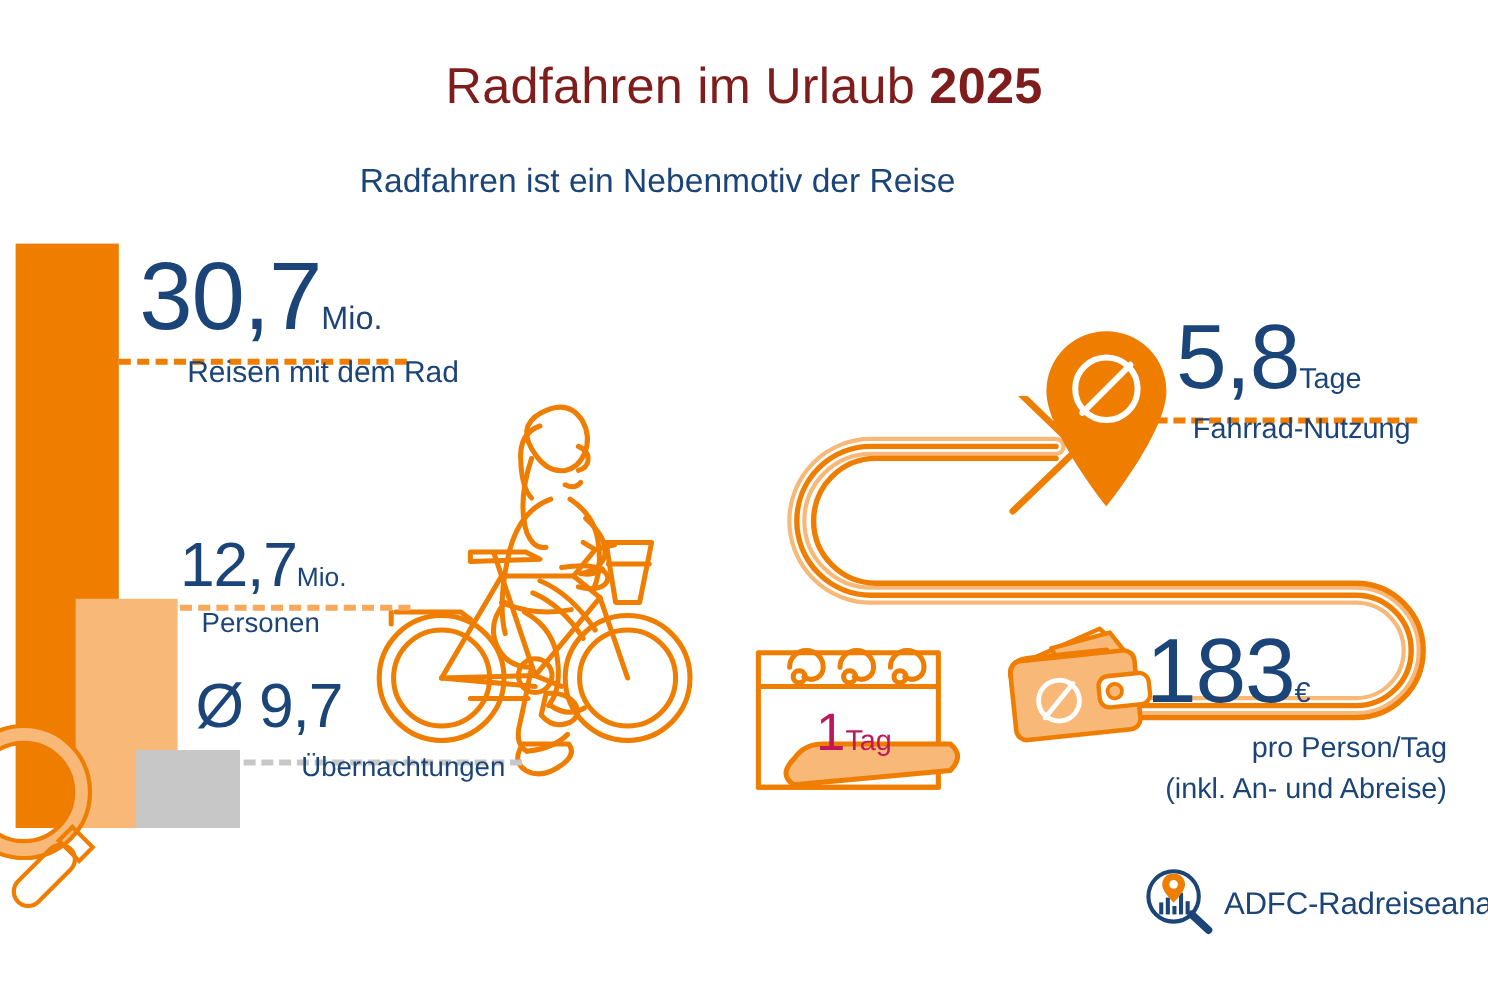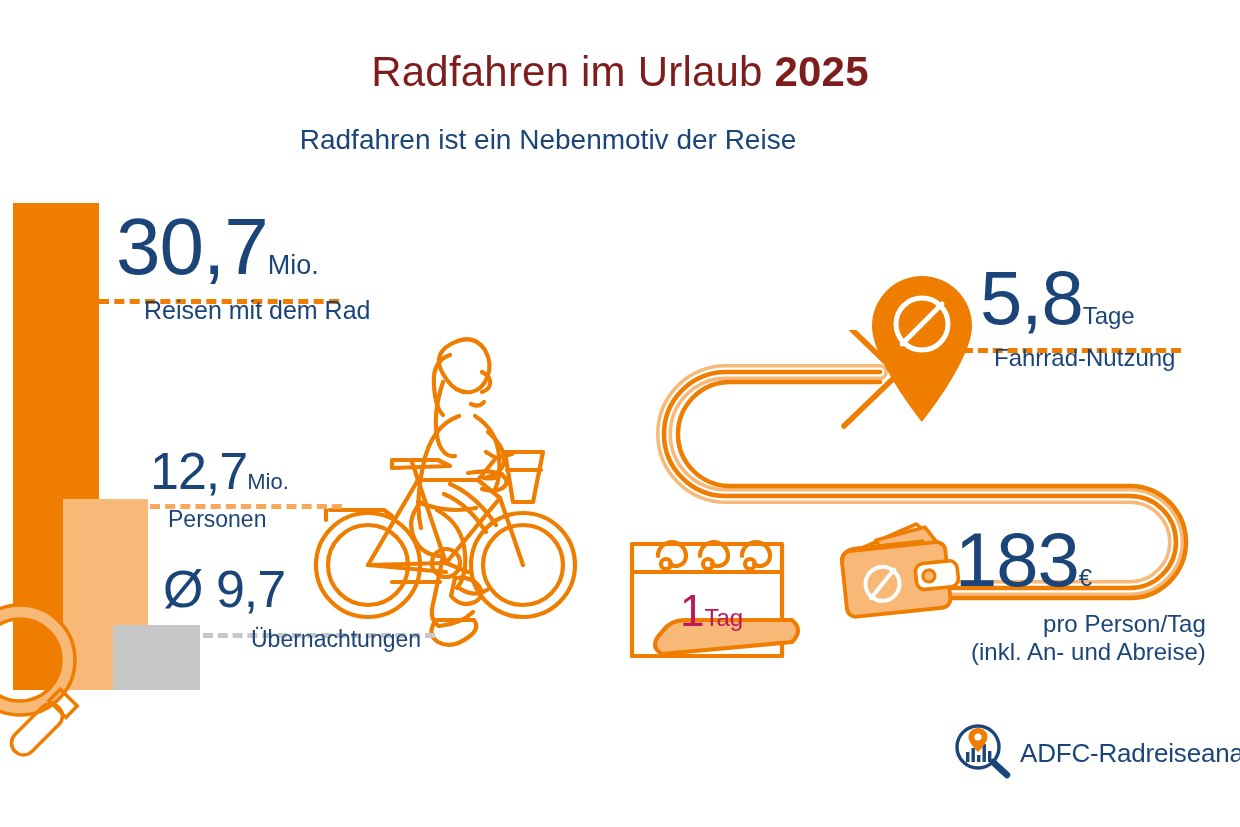--- a/index.html
+++ b/index.html
@@ -20,7 +20,7 @@
   }
   .title .year { font-weight: 700; }
   .subtitle {
-    position: absolute; left: 0; top: 124px; width: 1096px;
+    position: absolute; left: 0; top: 135px; width: 1096px;
     text-align: center;
     font-size: 28px; font-weight: 400; color: #1B4578;
     white-space: nowrap;

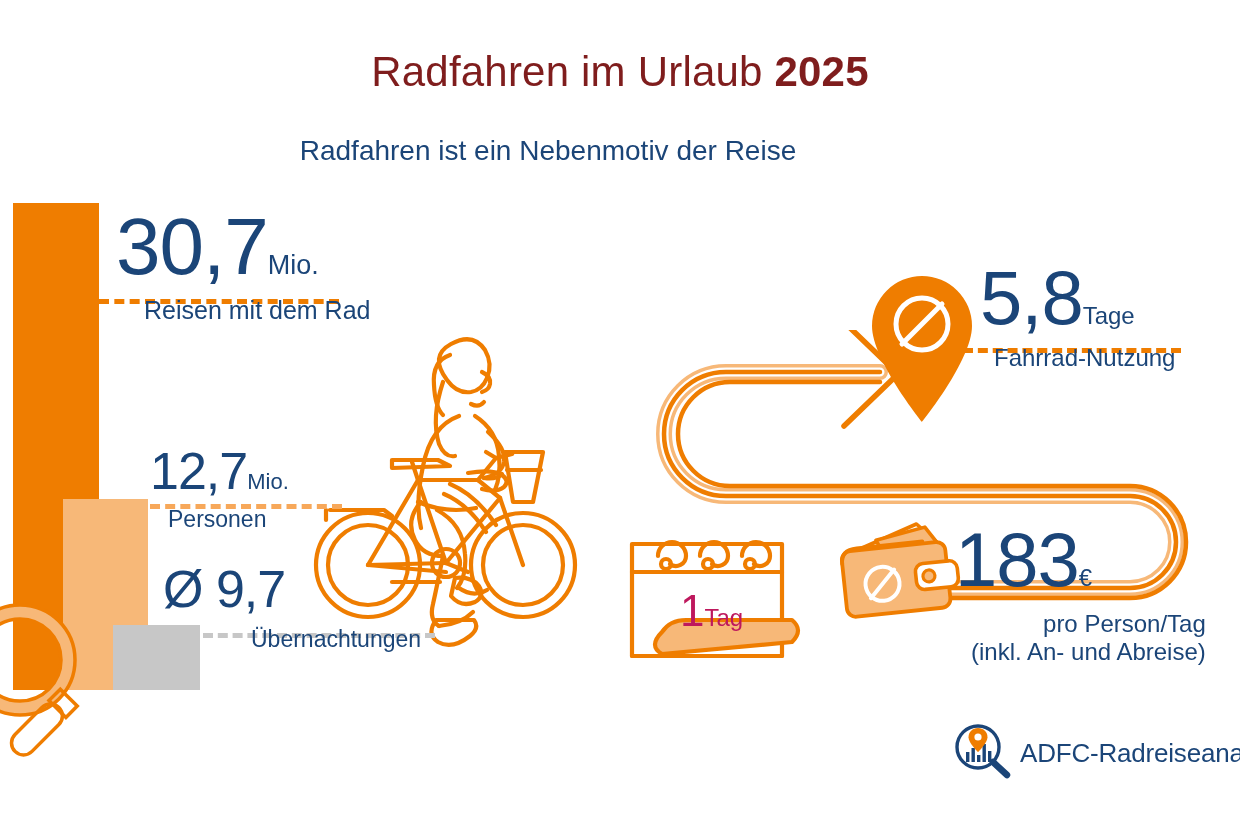--- a/index.html
+++ b/index.html
@@ -47,7 +47,7 @@
 
   #stat-travels { left: 116px; top: 212px; }
   #stat-travels .big  { font-size: 80px; }
-  #stat-travels .cap  { display:block; margin-top: 14px; margin-left: 28px; }
+  #stat-travels .cap  { display:block; margin-top: 14px; margin-left: 40px; }
 
   #stat-persons { left: 150px; top: 449px; }
   #stat-persons .big  { font-size: 52px; }

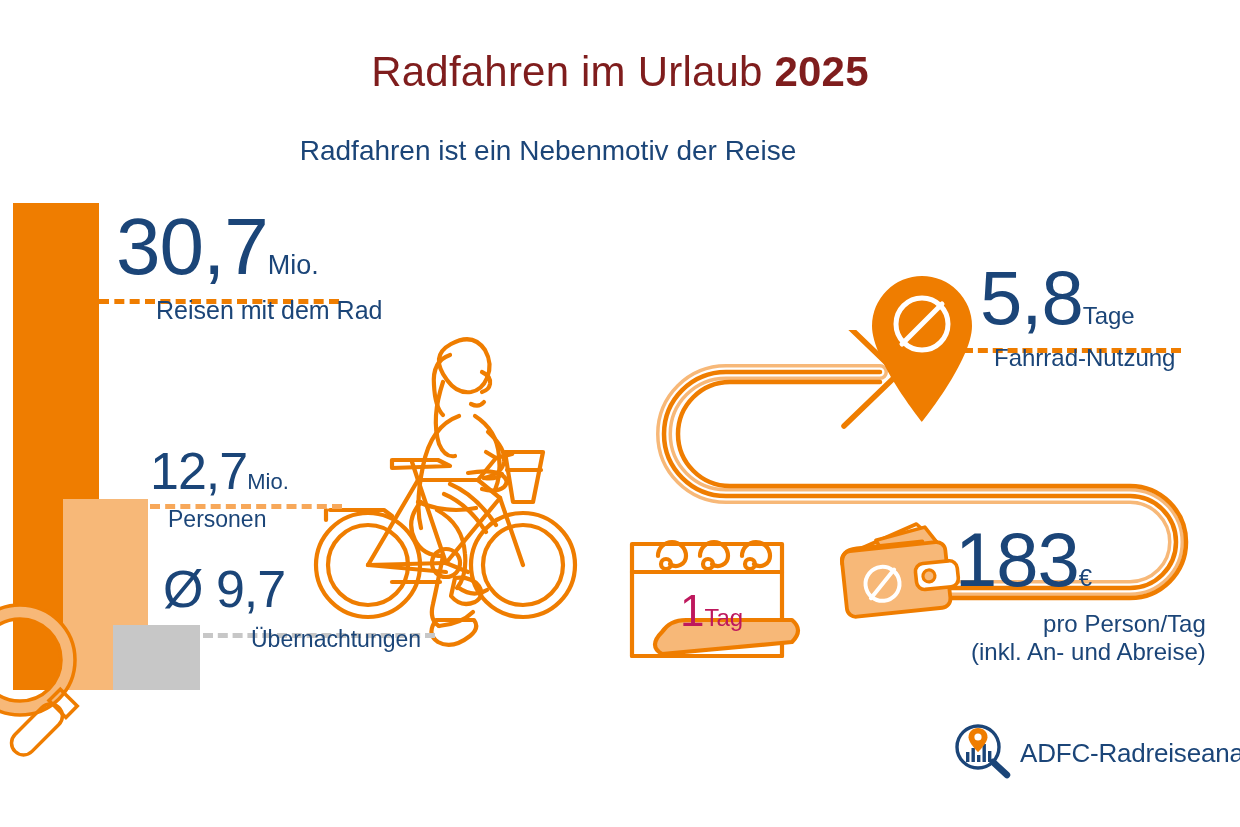--- a/index.html
+++ b/index.html
@@ -67,7 +67,7 @@
   #stat-cost .big  { font-size: 76px; }
   #stat-cost .unit { font-size: 24px; }
   #stat-cost .cap  { display:block; margin-top: 16px; margin-left: 16px; font-size: 24px; text-align:right; }
-  #stat-cost .cap2 { display:block; margin-top: 0;  margin-left: 16px; font-size: 24px; text-align:center; }
+  #stat-cost .cap2 { display:block; margin-top: 6px;  margin-left: 16px; font-size: 24px; text-align:center; }
 
   
   #cal-day { position:absolute; left: 680px; top: 586px; color:#be185d; white-space: nowrap; }

